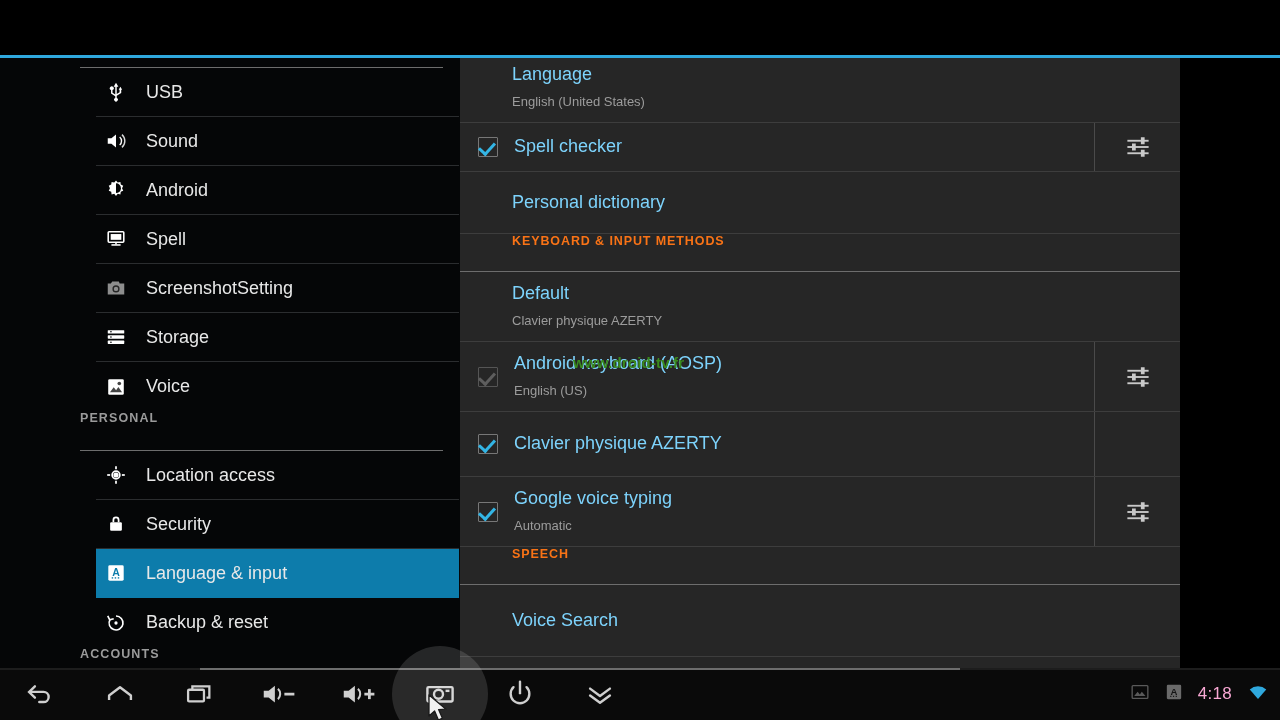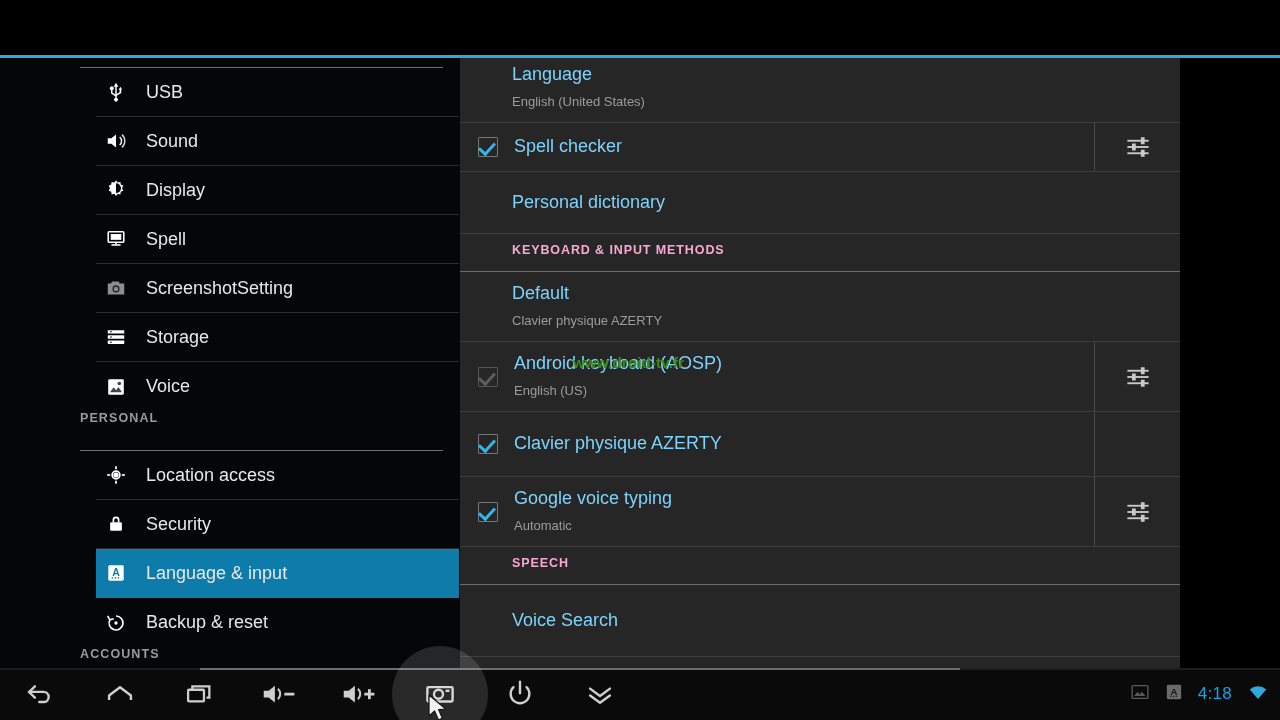--- a/index.html
+++ b/index.html
@@ -190,7 +190,7 @@
               <path d="M12 4.6V15.4A5.4 5.4 0 0 0 12 4.6z" fill="#050607"></path>
             </svg>
           </span>
-          <span class="nav-label">Display</span>
+          <span class="nav-label">Android</span>
         </div>
 
         <div class="nav-row">

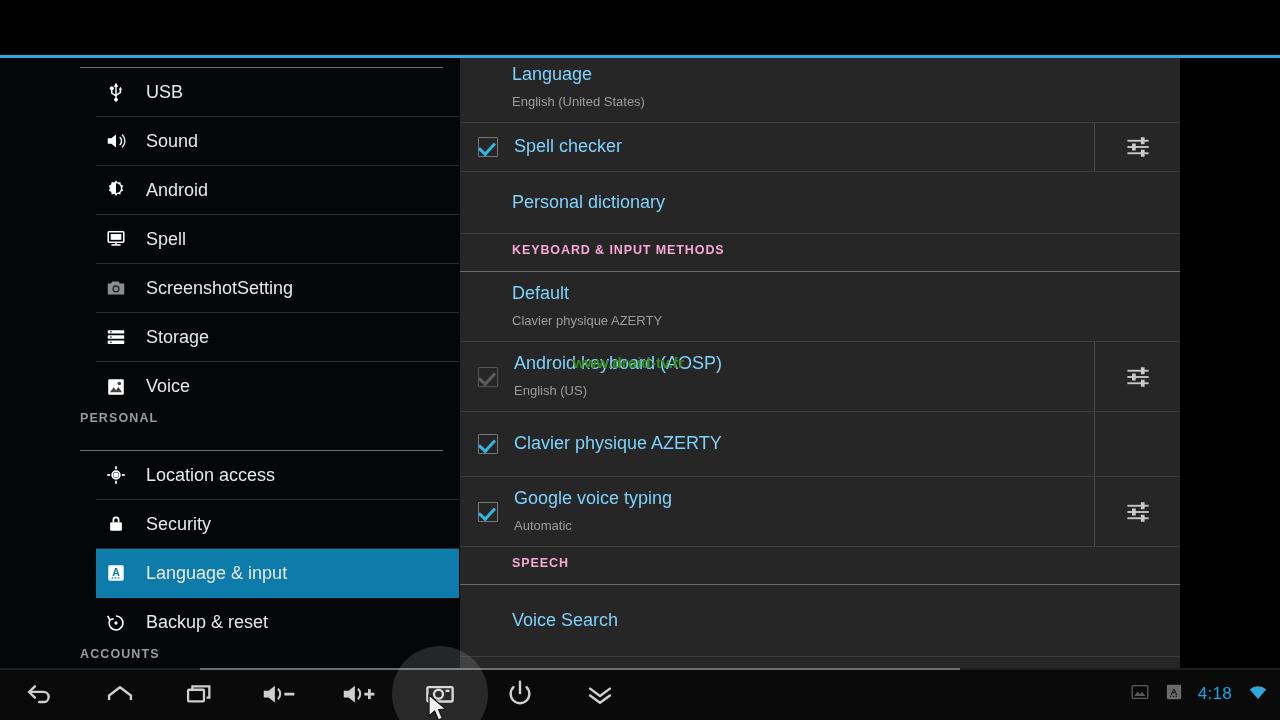--- a/index.html
+++ b/index.html
@@ -104,9 +104,9 @@
   .c-spacer { width: 86px; flex: none; }
 
   .c-header {
-    padding-left: 52px; height: 38px; display: flex; align-items: center;
+    padding-left: 52px; height: 38px; display: flex; align-items: flex-start;
     padding-bottom: 5px;
-    color: #f9a8d4; font-size: 12.5px; font-weight: bold; letter-spacing: .9px;
+    color: #f97316; font-size: 12.5px; font-weight: bold; letter-spacing: .9px;
     border-bottom: 1px solid #6d6d6d;
     margin-right: 0;
   }

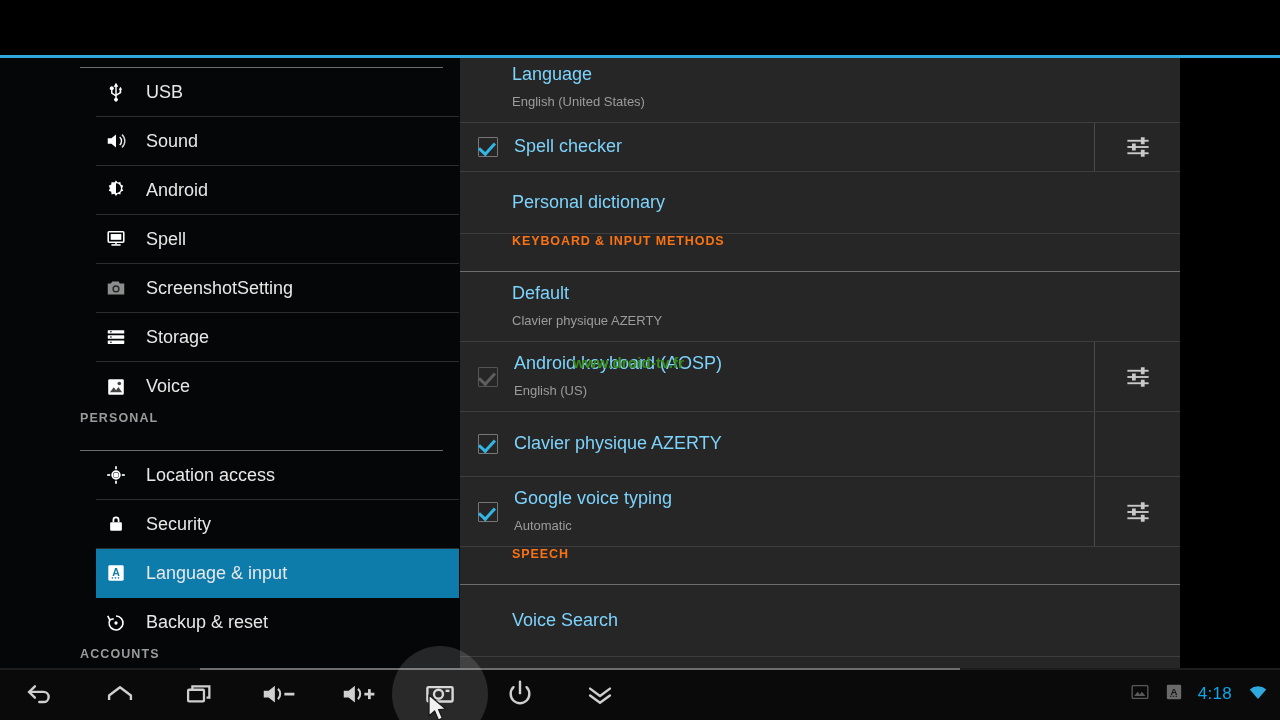--- a/index.html
+++ b/index.html
@@ -145,7 +145,7 @@
     position: absolute; right: 10px; top: 0; height: 52px;
     display: flex; align-items: center; gap: 14px;
   }
-  #clock { color: #0ea5e9; font-size: 17px; letter-spacing: .3px; }
+  #clock { color: #f9a8d4; font-size: 17px; letter-spacing: .3px; }
 
   #cursor { position: absolute; left: 428px; top: 694px; z-index: 10; }
 </style>

